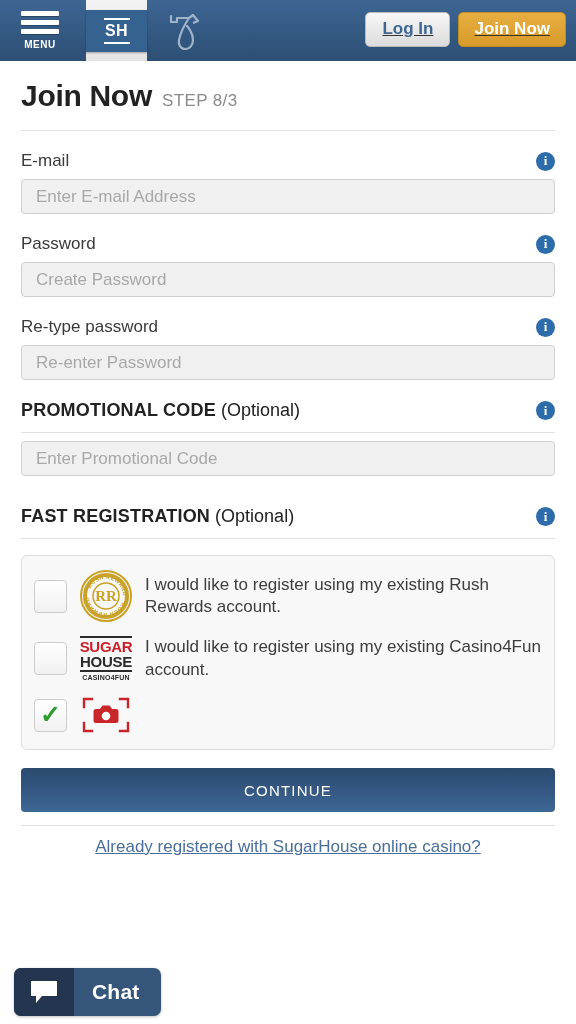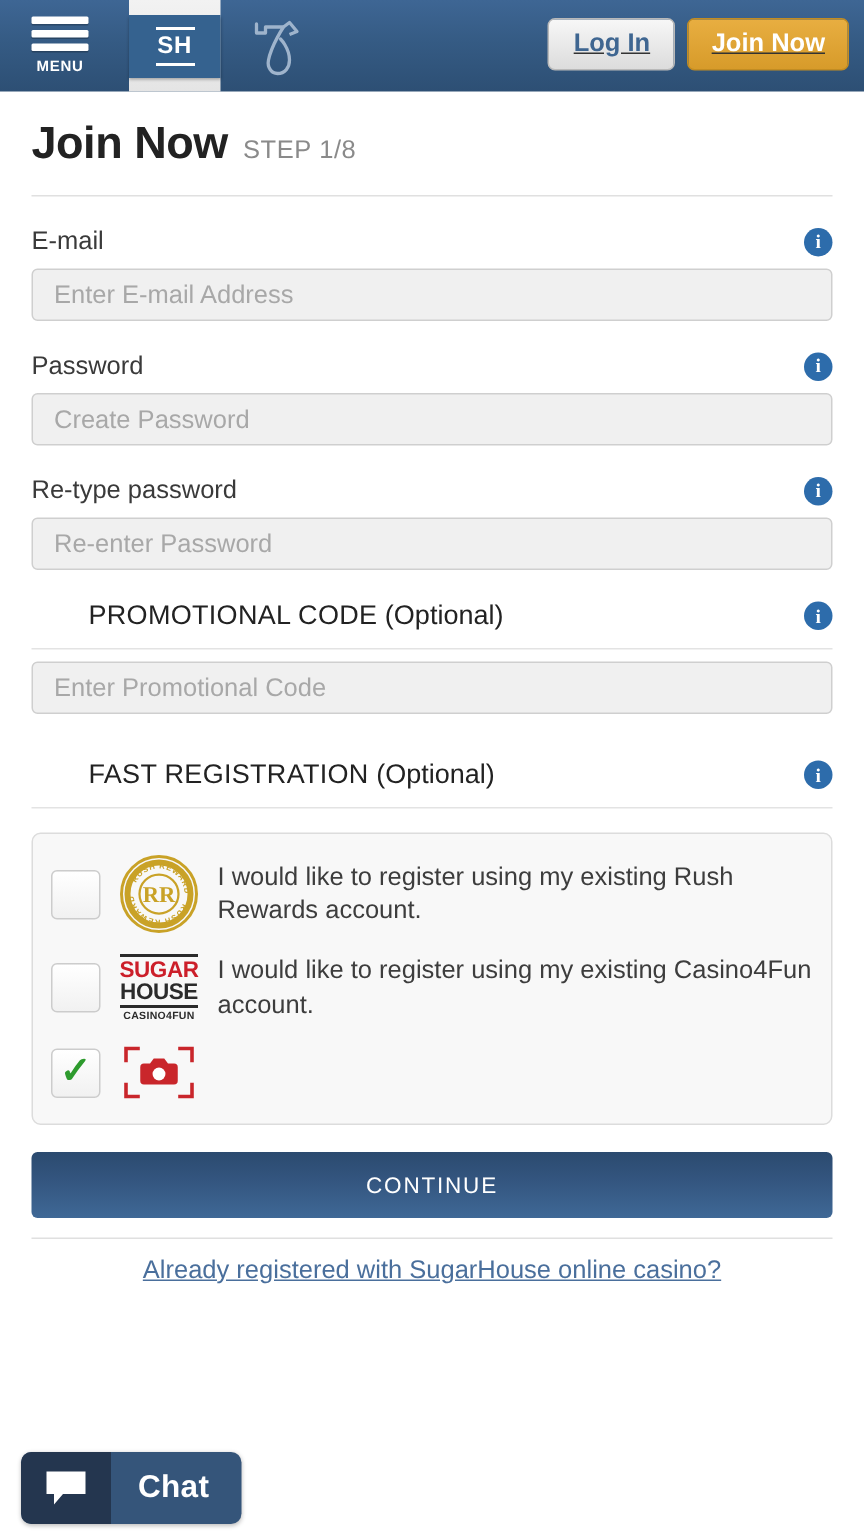--- a/index.html
+++ b/index.html
@@ -392,7 +392,7 @@
 
   <div class="page-title-row">
     <div class="page-title">Join Now</div>
-    <div class="page-step">STEP 1/8</div>
+    <div class="page-step">STEP 8/3</div>
   </div>
   <div class="rule"></div>
 

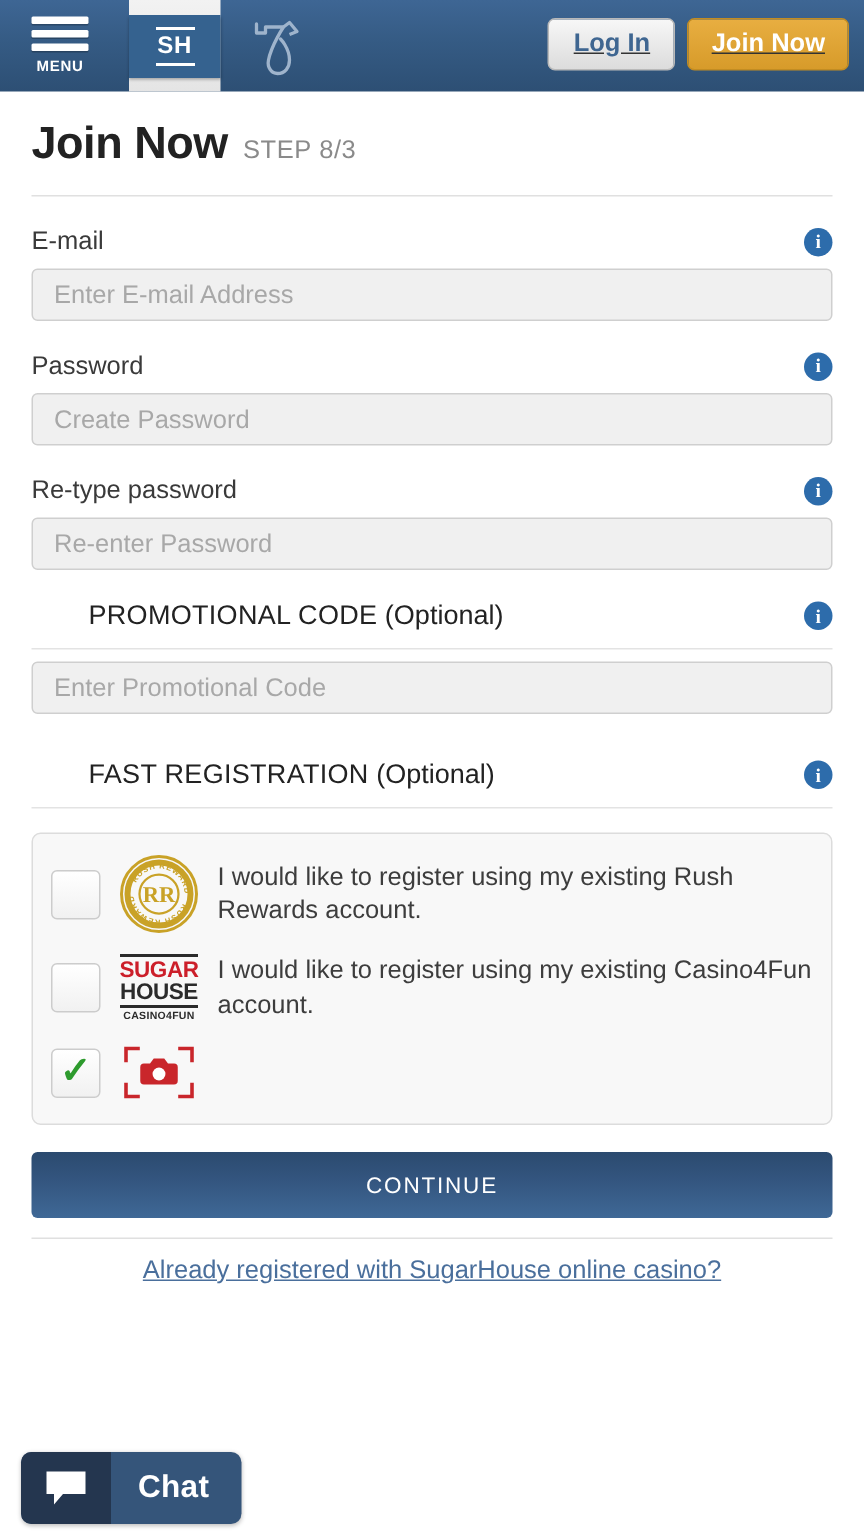--- a/index.html
+++ b/index.html
@@ -171,7 +171,7 @@
     font-size: 18px;
     color: #222;
   }
-  .section-head b { font-weight: normal; letter-spacing: .2px; margin-left: 38px; }
+  .section-head b { font-weight: bold; letter-spacing: .2px; }
   .section-head span { font-weight: normal; }
 
   .info-icon {

